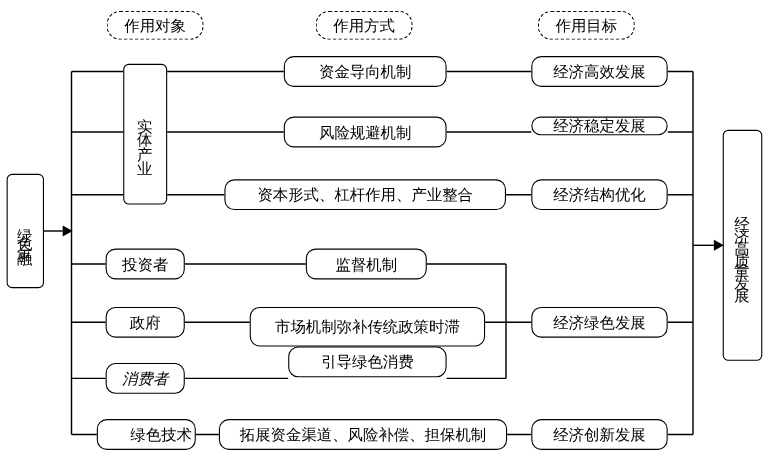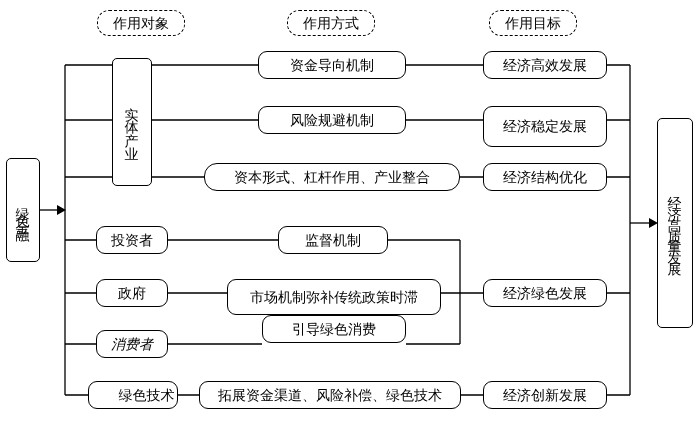--- a/index.html
+++ b/index.html
@@ -97,7 +97,7 @@
   <div class="node" style="left:199px;top:381px;width:262px;height:28px;">拓展资金渠道、风险补偿、绿色技术</div>
 
   <div class="node" style="left:483px;top:51px;width:124px;height:28px;">经济高效发展</div>
-  <div class="node" style="left:483px;top:106px;width:124px;height:41px;">经济稳定发展</div>
+  <div class="node" style="left:483px;top:106px;width:124px;height:17px;">经济稳定发展</div>
   <div class="node" style="left:483px;top:279px;width:124px;height:28px;">经济绿色发展</div>
   <div class="node" style="left:483px;top:163px;width:124px;height:28px;">经济结构优化</div>
   <div class="node" style="left:483px;top:381px;width:124px;height:28px;">经济创新发展</div>

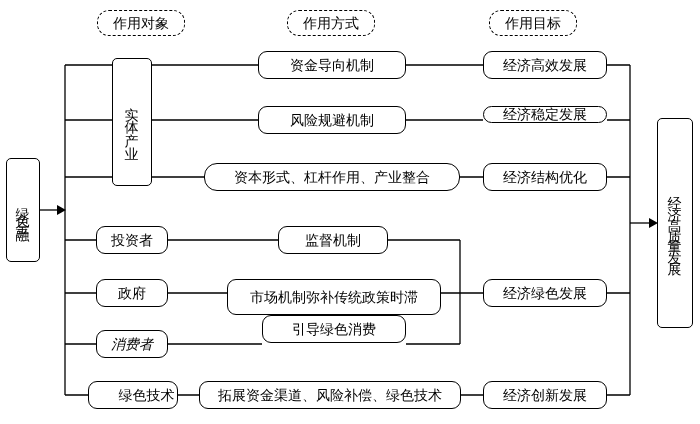--- a/index.html
+++ b/index.html
@@ -90,7 +90,7 @@
 
   <div class="node" style="left:258px;top:51px;width:148px;height:28px;">资金导向机制</div>
   <div class="node" style="left:258px;top:106px;width:148px;height:28px;">风险规避机制</div>
-  <div class="node" style="left:204px;top:163px;width:256px;height:28px;border-radius:13px;">资本形式、杠杆作用、产业整合</div>
+  <div class="node" style="left:204px;top:163px;width:256px;height:28px;">资本形式、杠杆作用、产业整合</div>
   <div class="node" style="left:278px;top:226px;width:110px;height:28px;">监督机制</div>
   <div class="node" style="left:227px;top:279px;width:214px;height:36px;">市场机制弥补传统政策时滞</div>
   <div class="node" style="left:262px;top:315px;width:144px;height:28px;">引导绿色消费</div>

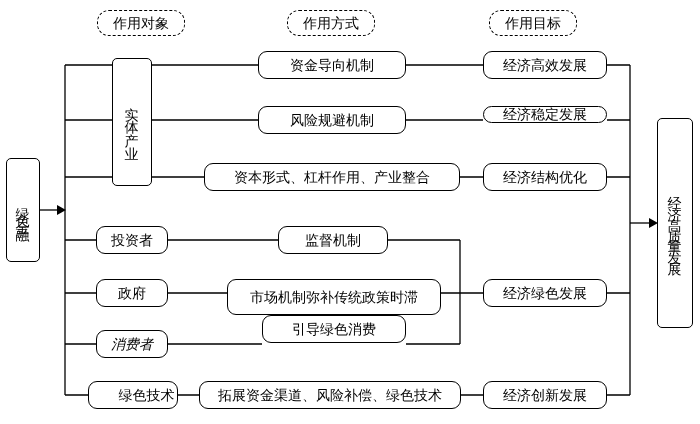--- a/index.html
+++ b/index.html
@@ -94,7 +94,7 @@
   <div class="node" style="left:278px;top:226px;width:110px;height:28px;">监督机制</div>
   <div class="node" style="left:227px;top:279px;width:214px;height:36px;">市场机制弥补传统政策时滞</div>
   <div class="node" style="left:262px;top:315px;width:144px;height:28px;">引导绿色消费</div>
-  <div class="node" style="left:199px;top:381px;width:262px;height:28px;">拓展资金渠道、风险补偿、绿色技术</div>
+  <div class="node" style="left:199px;top:381px;width:262px;height:28px;">拓展资金渠道、风险补偿、担保机制</div>
 
   <div class="node" style="left:483px;top:51px;width:124px;height:28px;">经济高效发展</div>
   <div class="node" style="left:483px;top:106px;width:124px;height:17px;">经济稳定发展</div>

